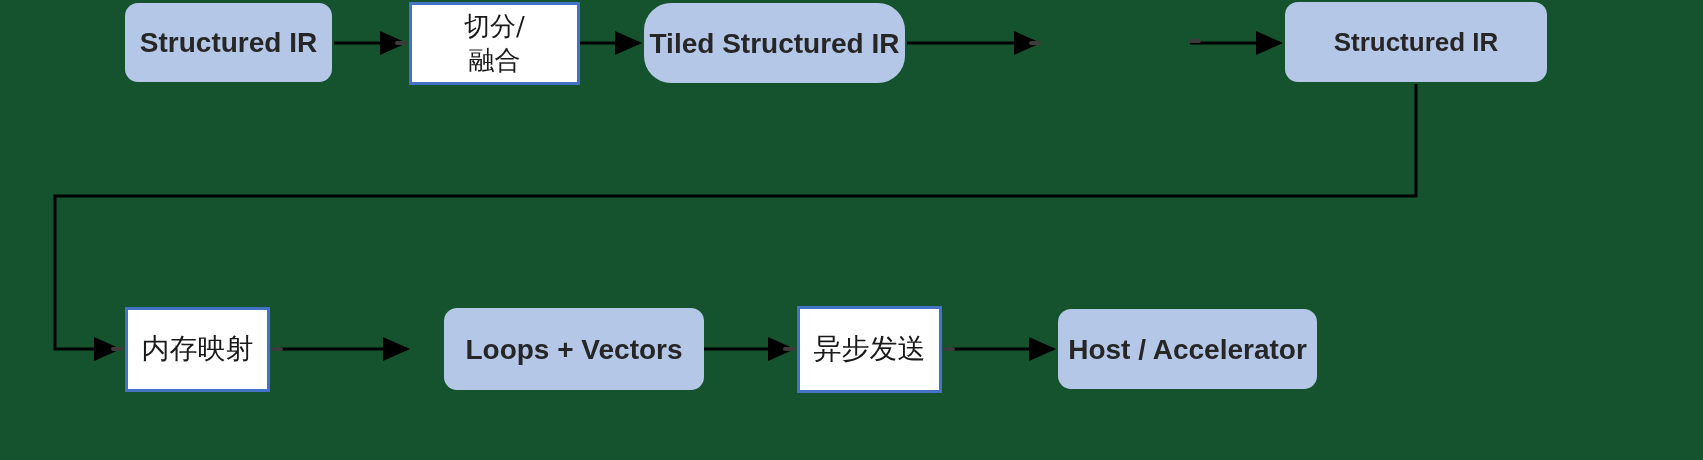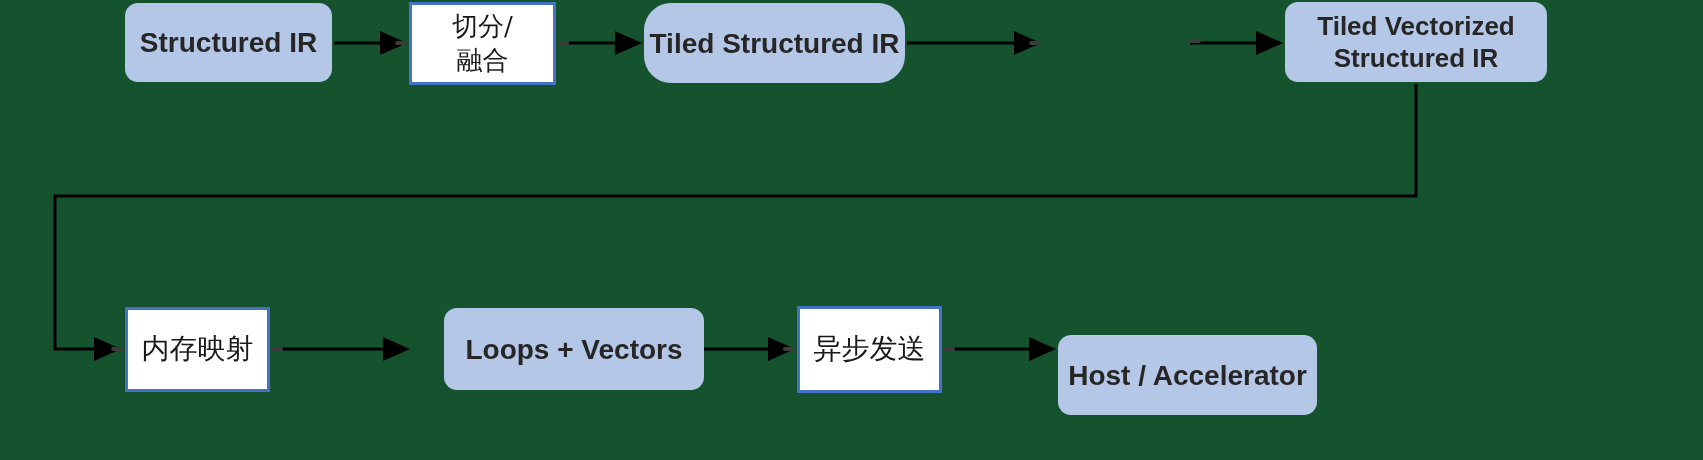--- a/index.html
+++ b/index.html
@@ -80,7 +80,7 @@
     <span>Structured IR</span>
   </div>
 
-  <div class="node transform" style="left:409px;top:2px;width:147px;height:83px;font-size:26px;">
+  <div class="node transform" style="left:409px;top:2px;width:171px;height:83px;font-size:26px;">
     <span>切分/</span>
     <span>融合</span>
   </div>

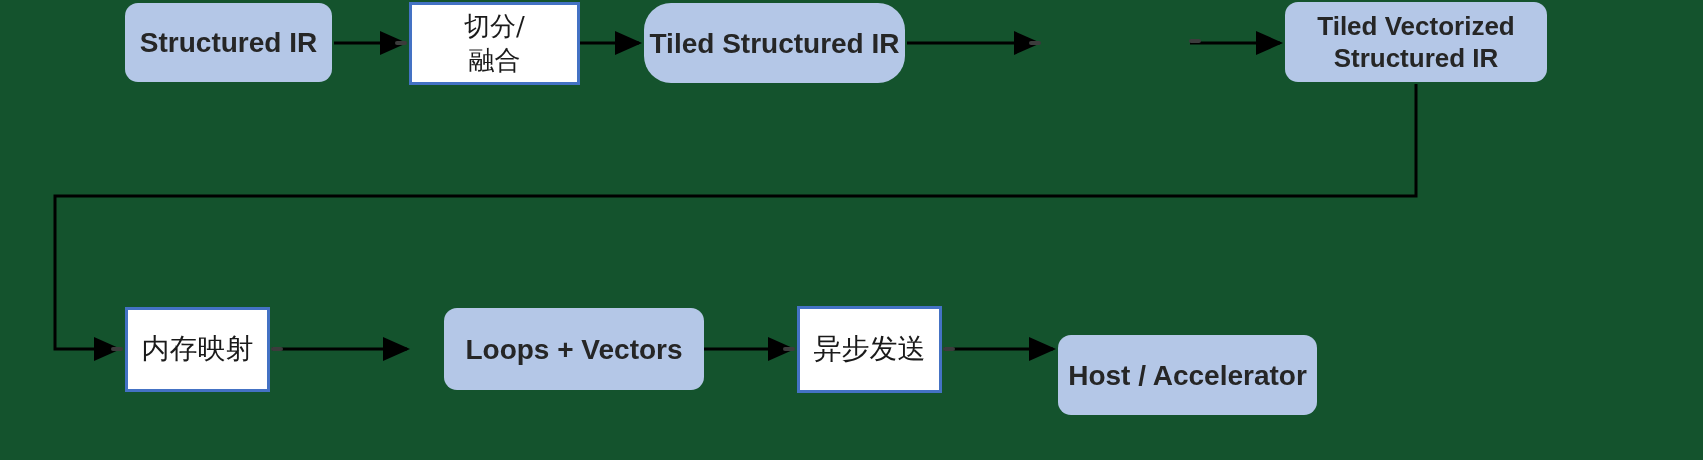--- a/index.html
+++ b/index.html
@@ -91,7 +91,6 @@
 
 
   <div class="node ir small" style="left:1285px;top:2px;width:262px;height:80px;">
-    <span>Tiled Vectorized</span>
     <span>Structured IR</span>
   </div>
 

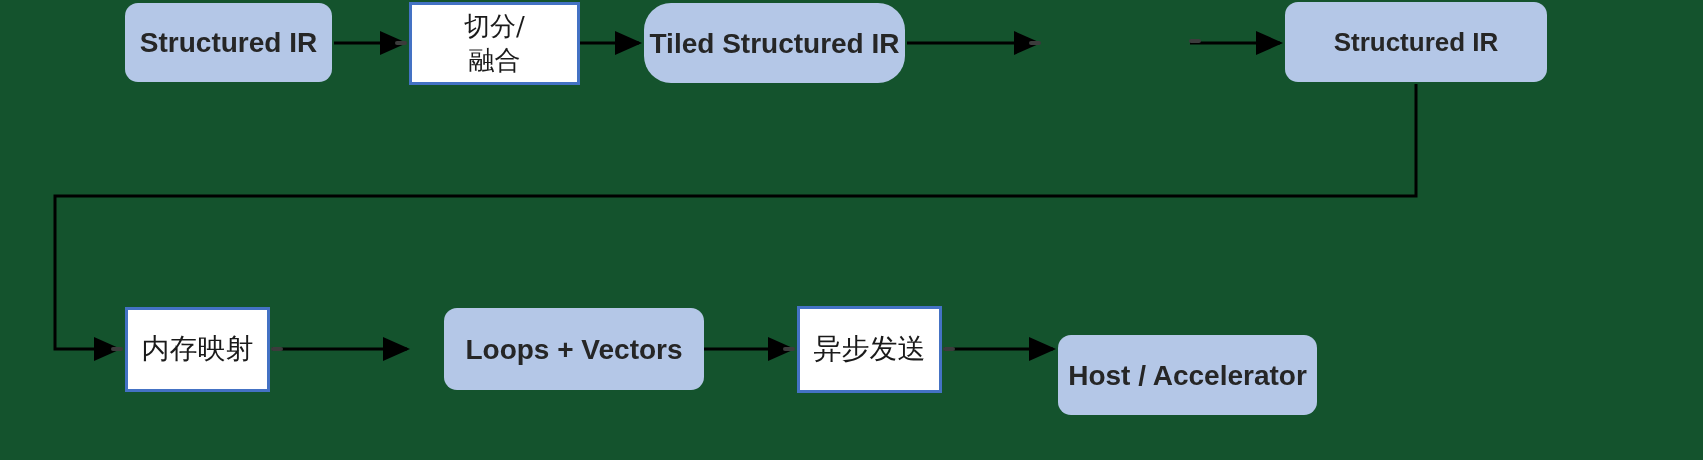--- a/index.html
+++ b/index.html
@@ -106,7 +106,7 @@
     <span>异步发送</span>
   </div>
 
-  <div class="node ir" style="left:1058px;top:309px;width:259px;height:80px;margin-top:26px;">
+  <div class="node ir" style="left:1058px;top:309px;width:259px;height:80px;">
     <span>Host / Accelerator</span>
   </div>
 

